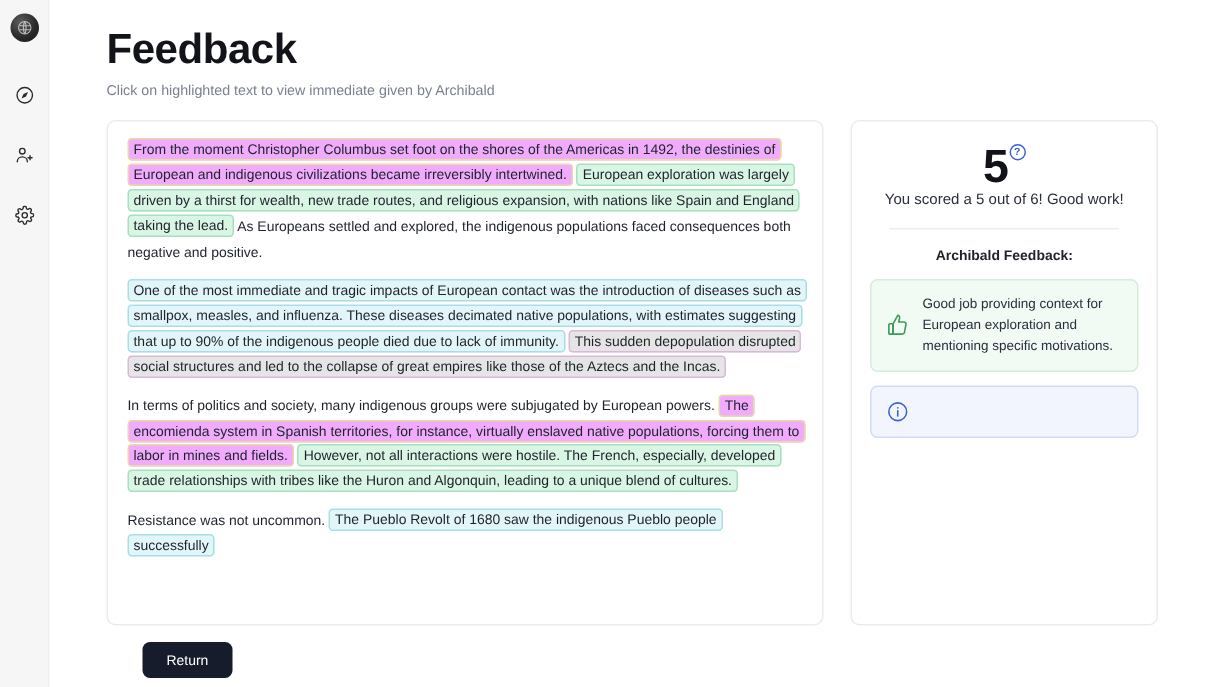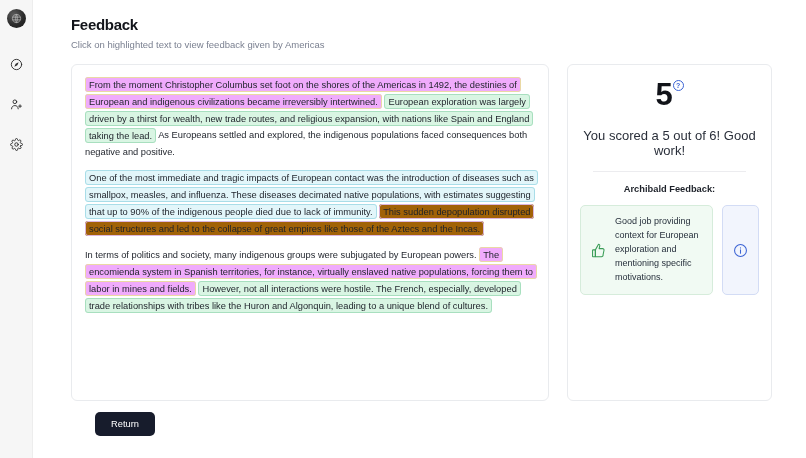--- a/index.html
+++ b/index.html
@@ -40,7 +40,7 @@
     background: #ffffff;
   }
   .page-title {
-    font-size: 15px; font-weight: 700; color: #12141a;
+    font-size: 28px; font-weight: 700; color: #12141a;
     letter-spacing: -.3px; line-height: 1.2;
   }
   .page-sub {

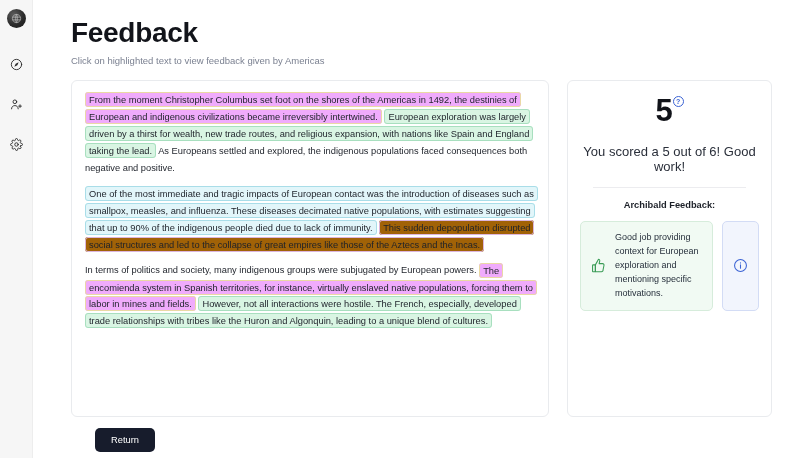--- a/index.html
+++ b/index.html
@@ -173,7 +173,7 @@
 
   <main class="main">
     <h1 class="page-title">Feedback</h1>
-    <div class="page-sub">Click on highlighted text to view feedback given by Americas</div>
+    <div class="page-sub">Click on highlighted text to view immediate given by Archibald</div>
 
     <div class="content-row">
 

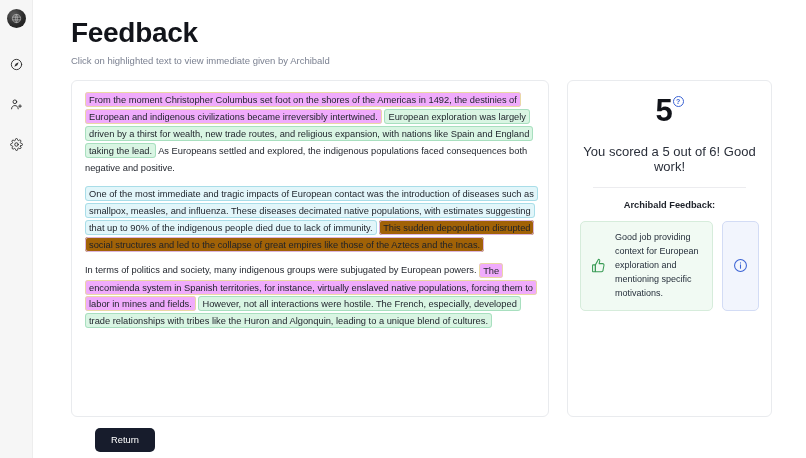--- a/index.html
+++ b/index.html
@@ -98,7 +98,7 @@
     cursor: pointer; line-height: 1;
   }
   .score-text {
-    margin-top: 18px; font-size: 13px; color: #2a2f3a; text-align: center;
+    margin-top: 2px; font-size: 10px; color: #2a2f3a; text-align: center;
   }
   .divider {
     width: 86%; height: 1px; background: #ececef; margin: 13px 0 0 0;

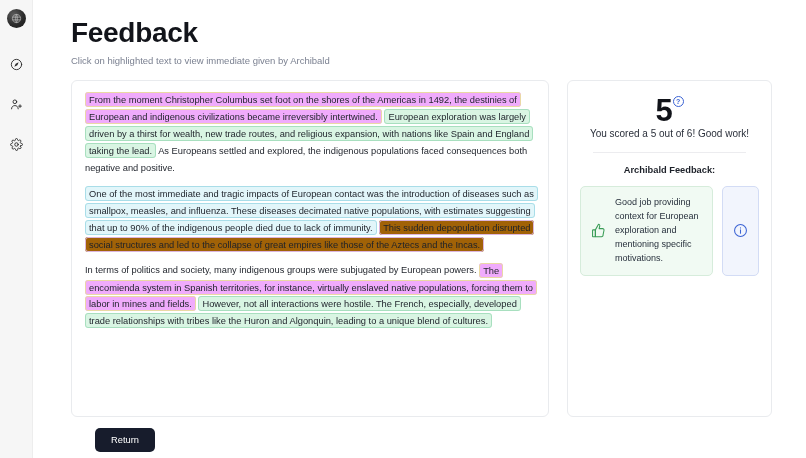--- a/index.html
+++ b/index.html
@@ -107,7 +107,7 @@
     margin-top: 12px; font-size: 9.3px; font-weight: 700; color: #1d2129;
     text-align: left;
   }
-  .fb-list { width: 100%; margin-top: 11px; display: flex; flex-direction: row; gap: 9px; }
+  .fb-list { width: 100%; margin-top: 11px; display: flex; flex-direction: column; gap: 9px; }
   .fb-card {
     display: flex; align-items: center; gap: 9px;
     border-radius: 5px; padding: 9px 10px;

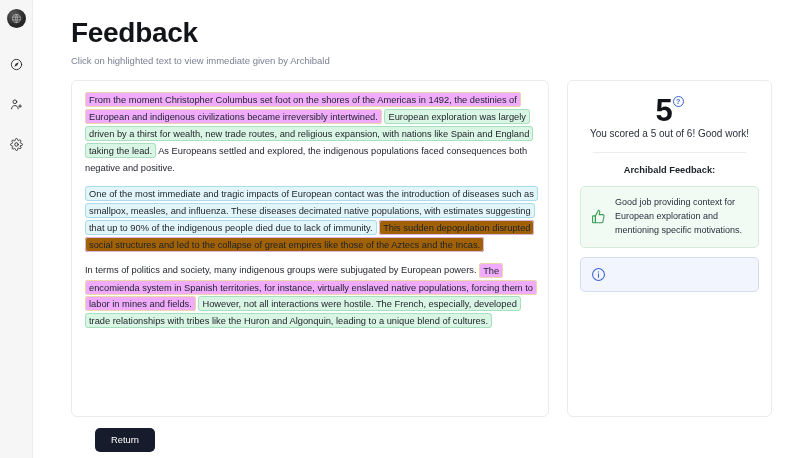--- a/index.html
+++ b/index.html
@@ -72,7 +72,7 @@
   .hl-yellow { background: #f0abfc; border: 1px solid #ead9a4; }
   .hl-green  { background: #d9f5e3; border: 1px solid #a8dfbf; }
   .hl-blue   { background: #e2f6fa; border: 1px solid #a9dde8; }
-  .hl-pink   { background: #a16207; border: 1px solid #dcb6de; }
+  .hl-pink   { background: #e5e5e5; border: 1px solid #dcb6de; }
 
   
   .score-card {

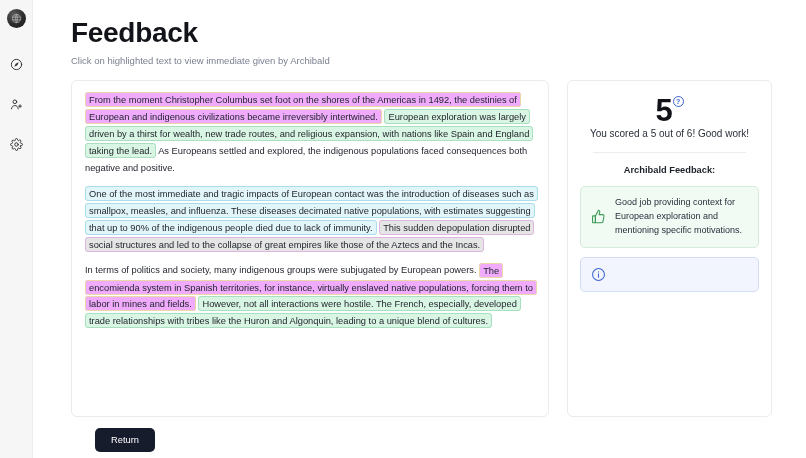--- a/index.html
+++ b/index.html
@@ -182,6 +182,7 @@
             <p><span class="hl hl-yellow">From the moment Christopher Columbus set foot on the shores of the Americas in 1492, the destinies of European and indigenous civilizations became irreversibly intertwined.</span><span> </span><span class="hl hl-green">European exploration was largely driven by a thirst for wealth, new trade routes, and religious expansion, with nations like Spain and England taking the lead.</span><span> As Europeans settled and explored, the indigenous populations faced consequences both negative and positive.</span></p>
             <p><span class="hl hl-blue">One of the most immediate and tragic impacts of European contact was the introduction of diseases such as smallpox, measles, and influenza. These diseases decimated native populations, with estimates suggesting that up to 90% of the indigenous people died due to lack of immunity.</span><span> </span><span class="hl hl-pink">This sudden depopulation disrupted social structures and led to the collapse of great empires like those of the Aztecs and the Incas.</span></p>
             <p><span>In terms of politics and society, many indigenous groups were subjugated by European powers.</span><span> </span><span class="hl hl-yellow">The encomienda system in Spanish territories, for instance, virtually enslaved native populations, forcing them to labor in mines and fields.</span><span> </span><span class="hl hl-green">However, not all interactions were hostile. The French, especially, developed trade relationships with tribes like the Huron and Algonquin, leading to a unique blend of cultures.</span></p>
+            <p><span>Resistance was not uncommon.</span><span> </span><span class="hl hl-blue">The Pueblo Revolt of 1680 saw the indigenous Pueblo people successfully</span></p>
           </div>
       </section>
 

